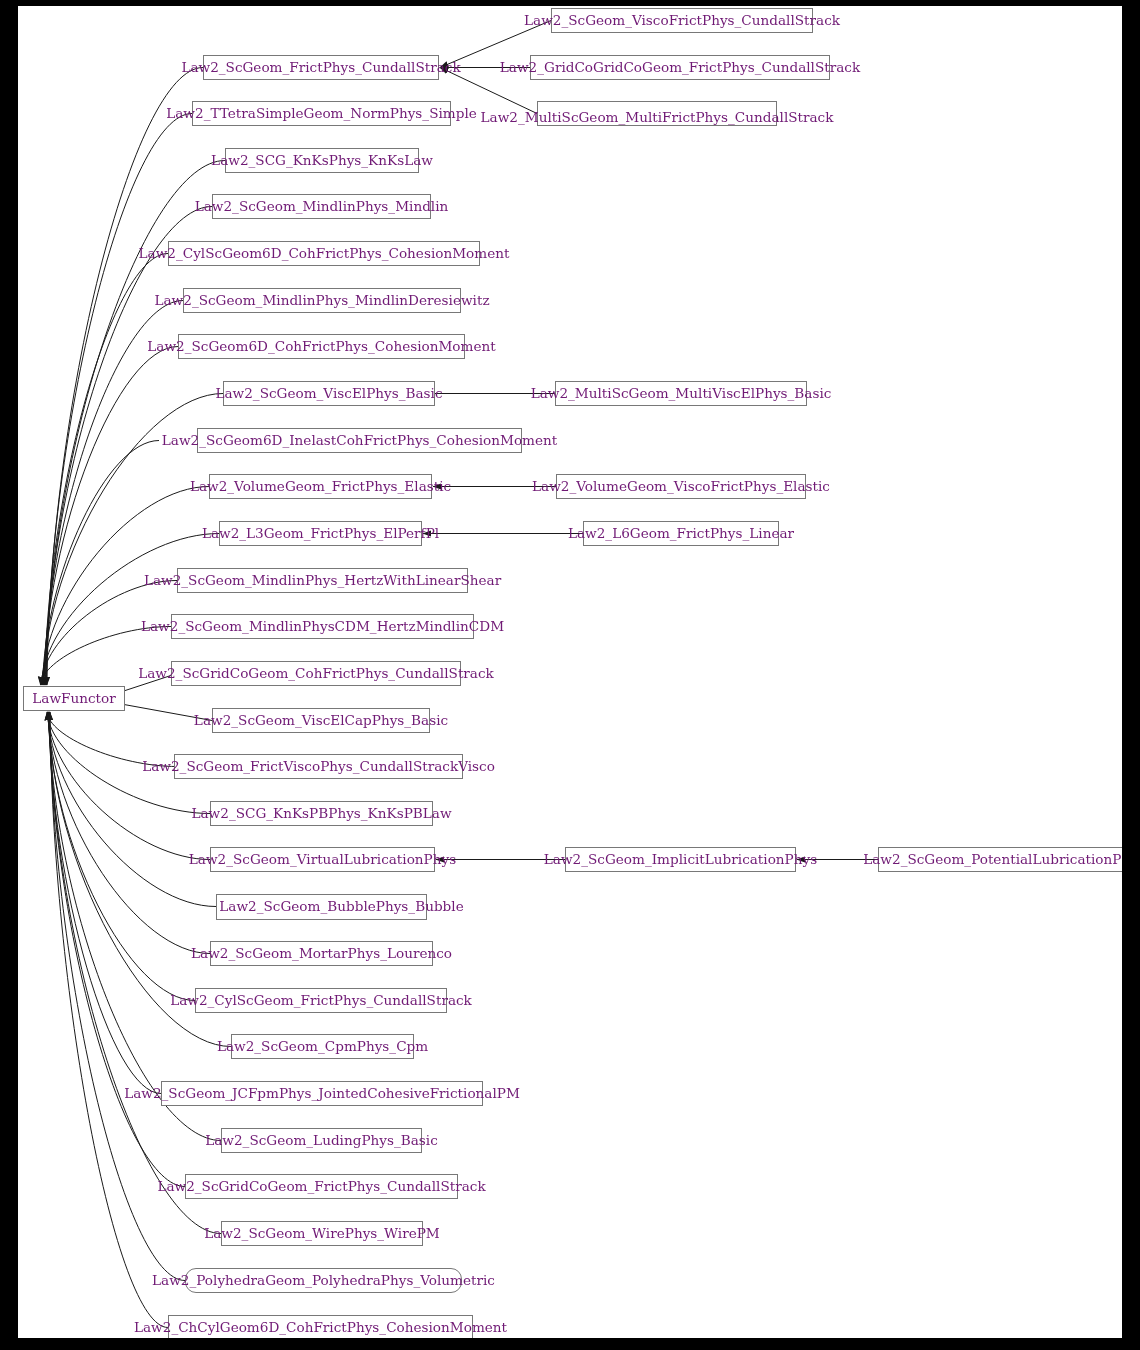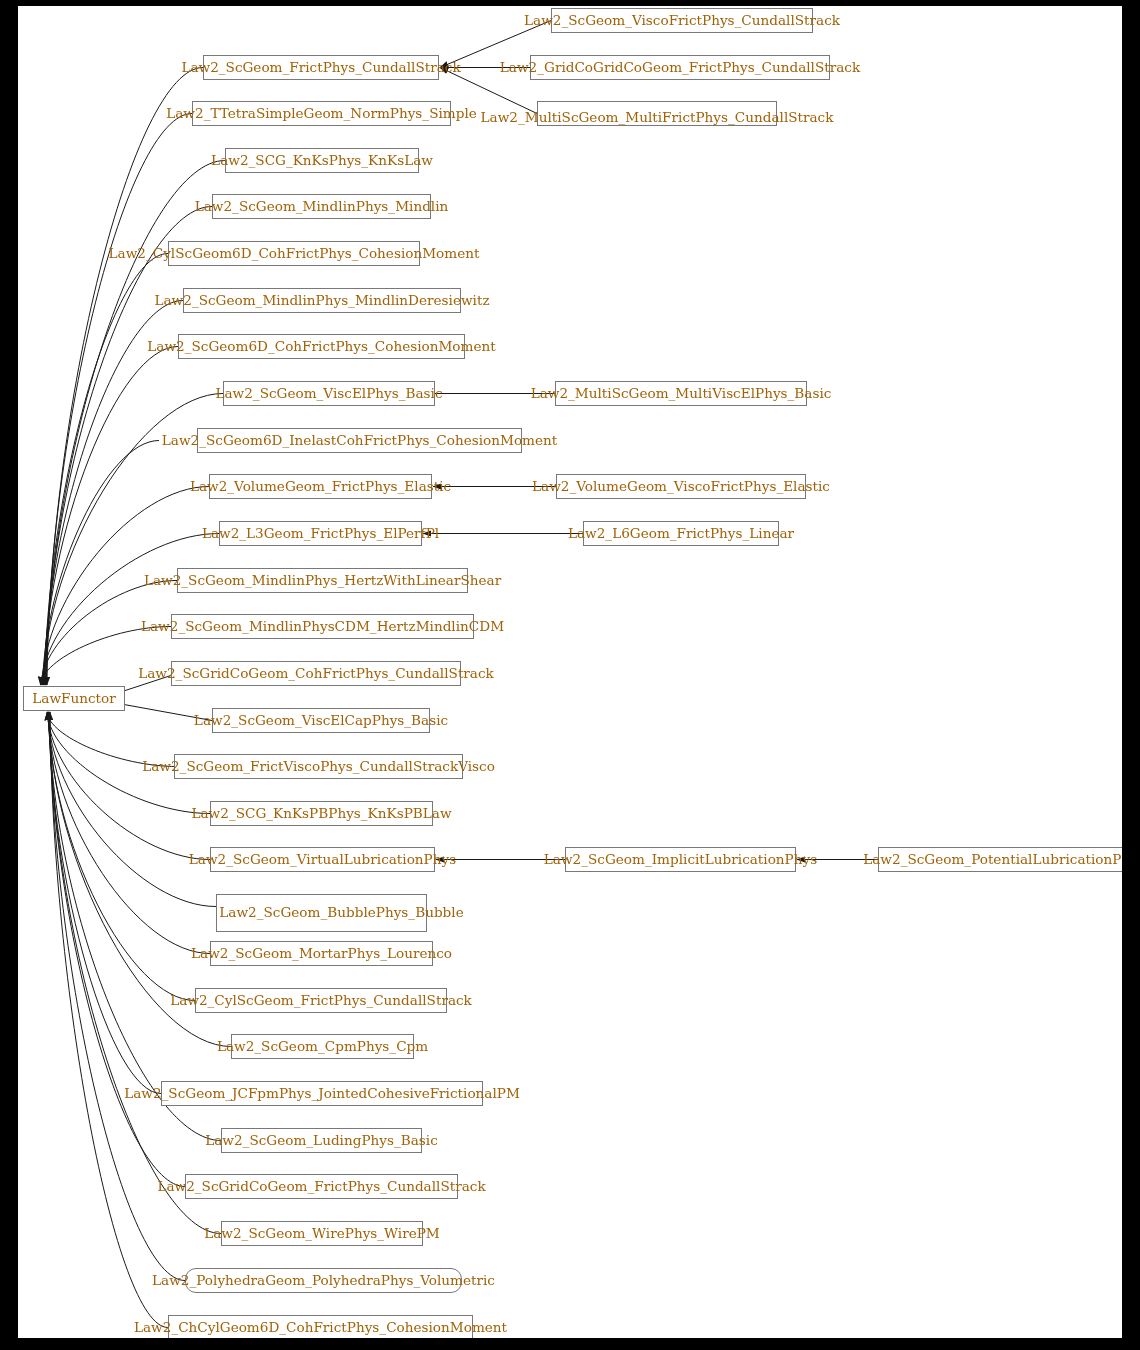--- a/index.html
+++ b/index.html
@@ -28,7 +28,7 @@
     box-sizing:border-box;
     border:1px solid #787878;
     background:#ffffff;
-    color:#a16207;
+    color:#701a75;
     font-size:13.6px;
     line-height:1;
     white-space:nowrap;

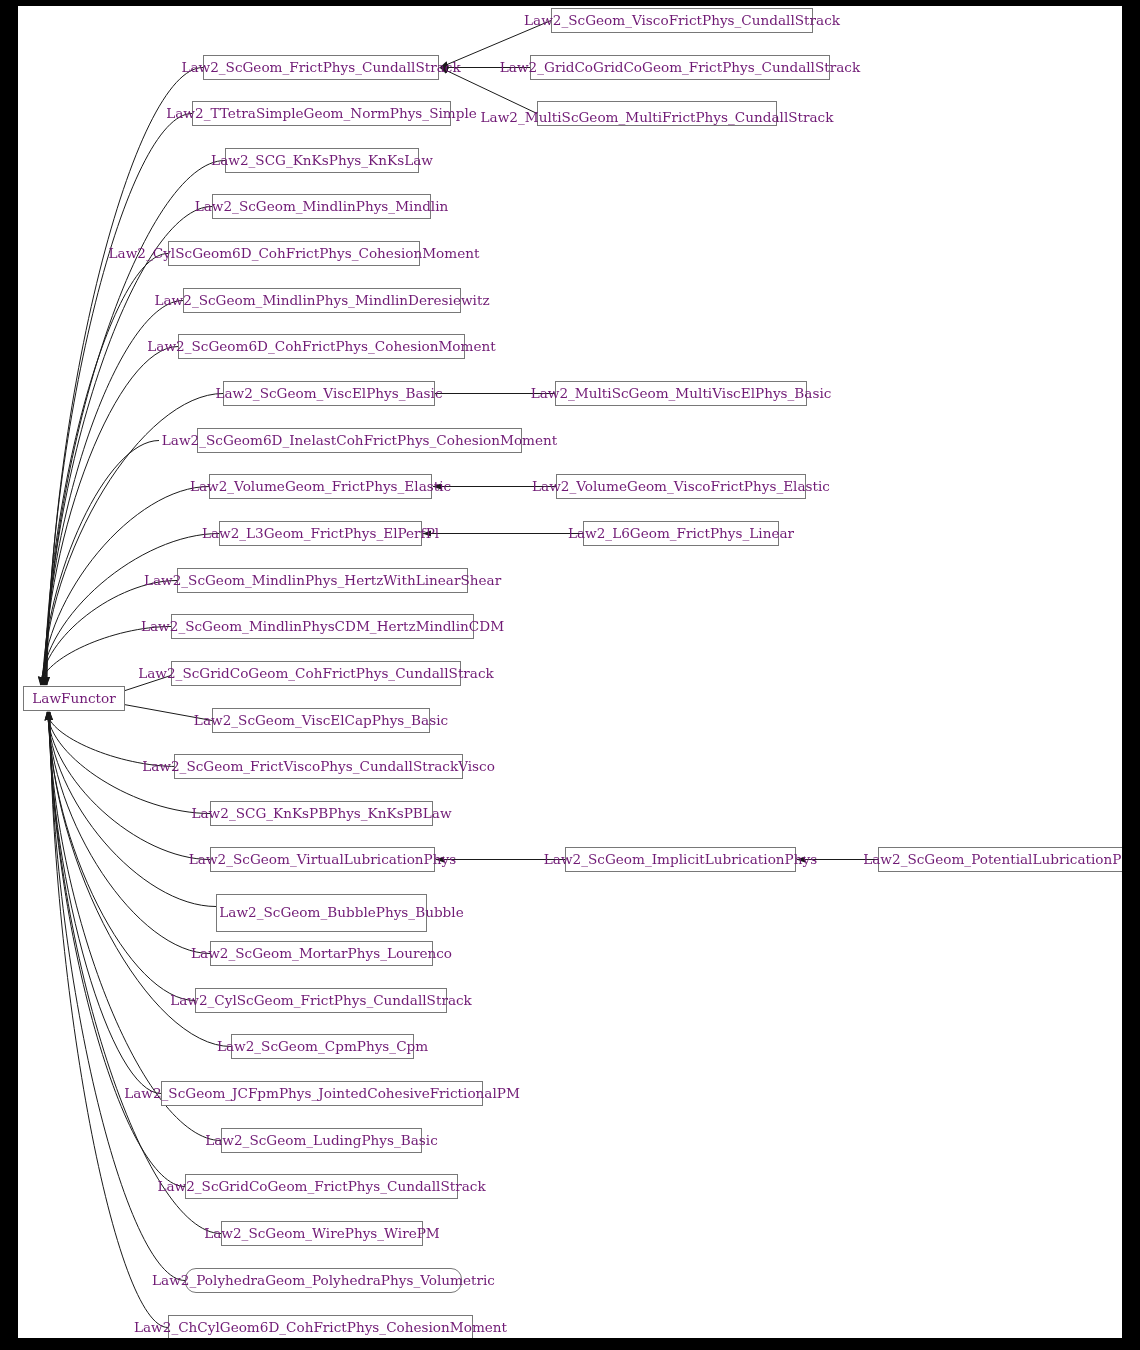--- a/index.html
+++ b/index.html
@@ -115,7 +115,7 @@
         <div class="node" style="left: 194px; top: 188px; width: 219px; height: 25px;">
           <span>Law2_ScGeom_MindlinPhys_Mindlin</span>
         </div>
-        <div class="node" style="left: 150px; top: 235px; width: 252px; height: 25px;">
+        <div class="node" style="left: 150px; top: 235px; width: 312px; height: 25px;">
           <span>Law2_CylScGeom6D_CohFrictPhys_CohesionMoment</span>
         </div>
         <div class="node" style="left: 165px; top: 282px; width: 278px; height: 25px;">

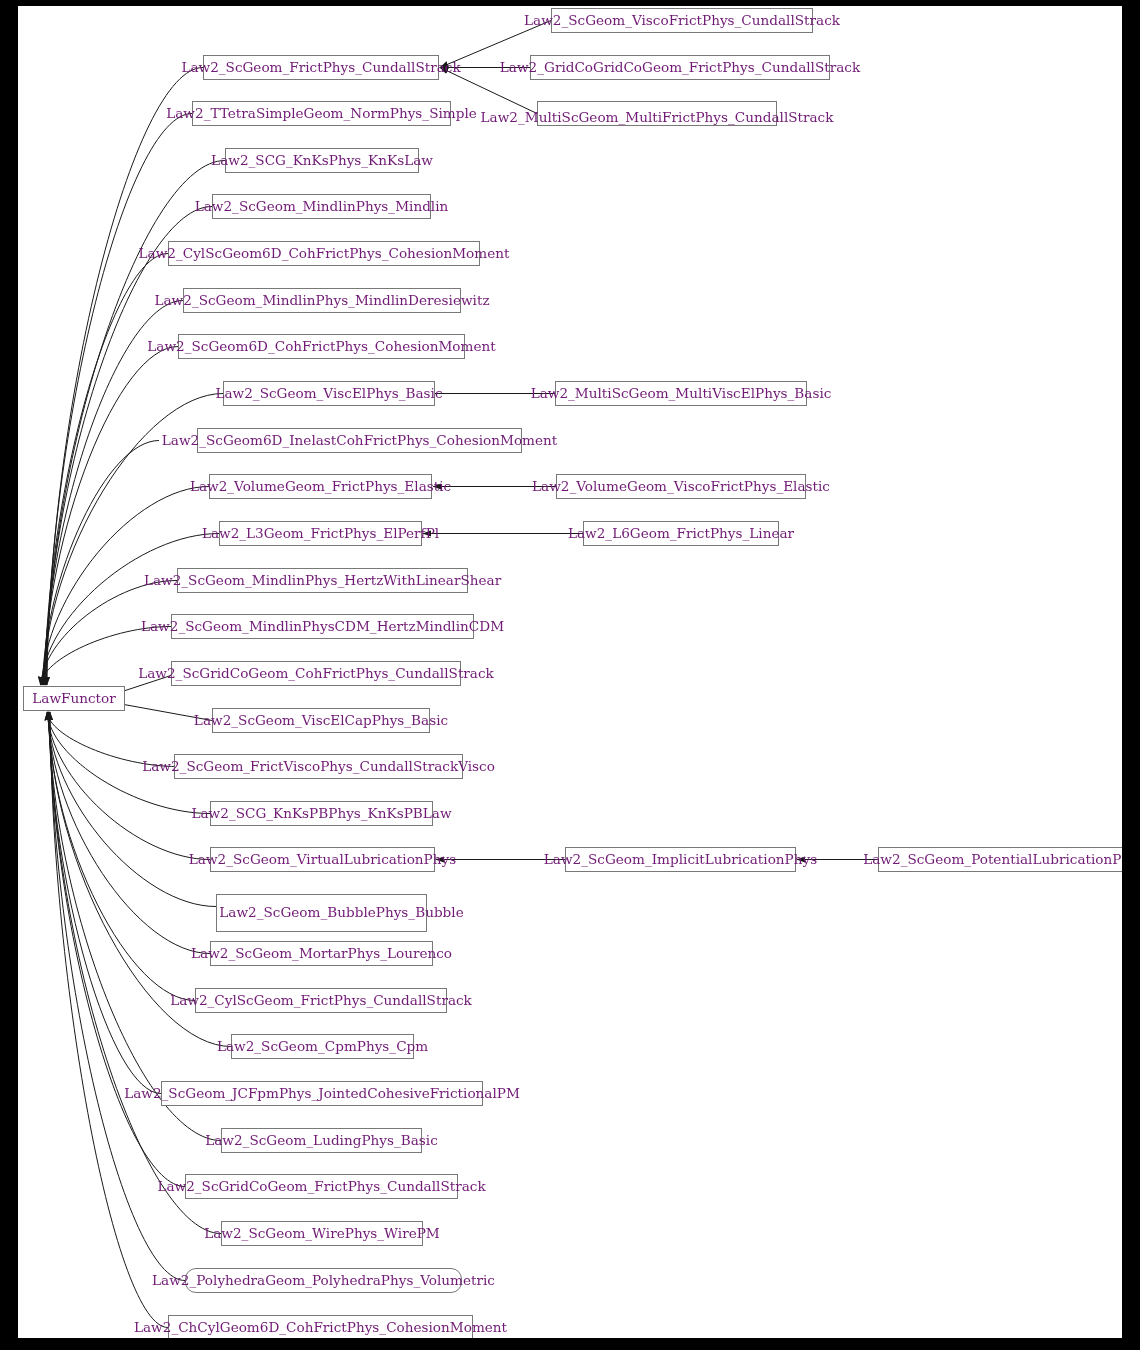--- a/index.html
+++ b/index.html
@@ -172,7 +172,7 @@
         <div class="node" style="left: 860px; top: 841px; width: 252px; height: 25px;">
           <span>Law2_ScGeom_PotentialLubricationPhys</span>
         </div>
-        <div class="node" style="left: 198px; top: 888px; width: 211px; height: 38px; padding-left: 40px;">
+        <div class="node" style="left: 198px; top: 888px; width: 211px; height: 26px; padding-left: 40px;">
           <span>Law2_ScGeom_BubblePhys_Bubble</span>
         </div>
         <div class="node" style="left: 192px; top: 935px; width: 223px; height: 25px;">

